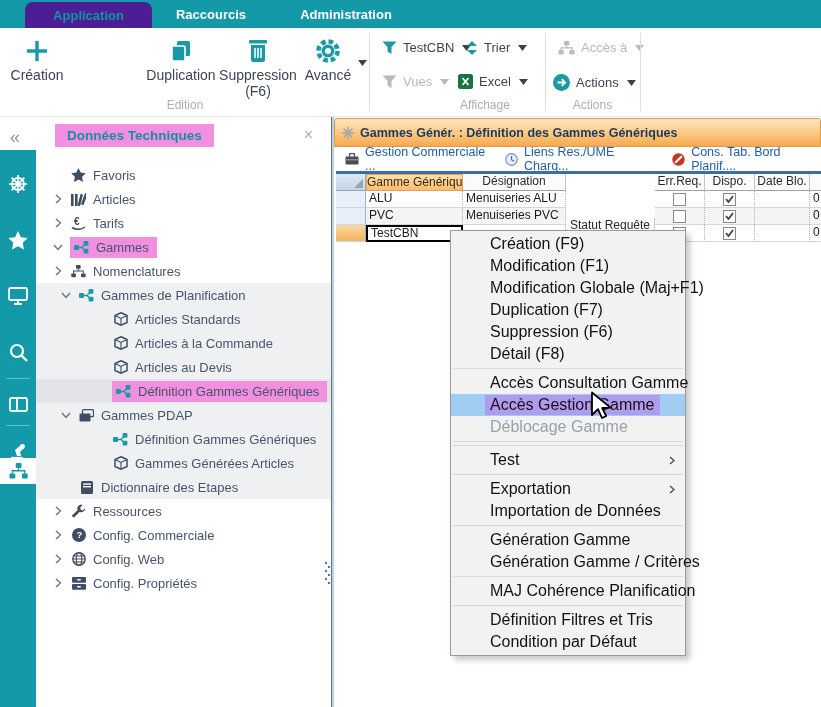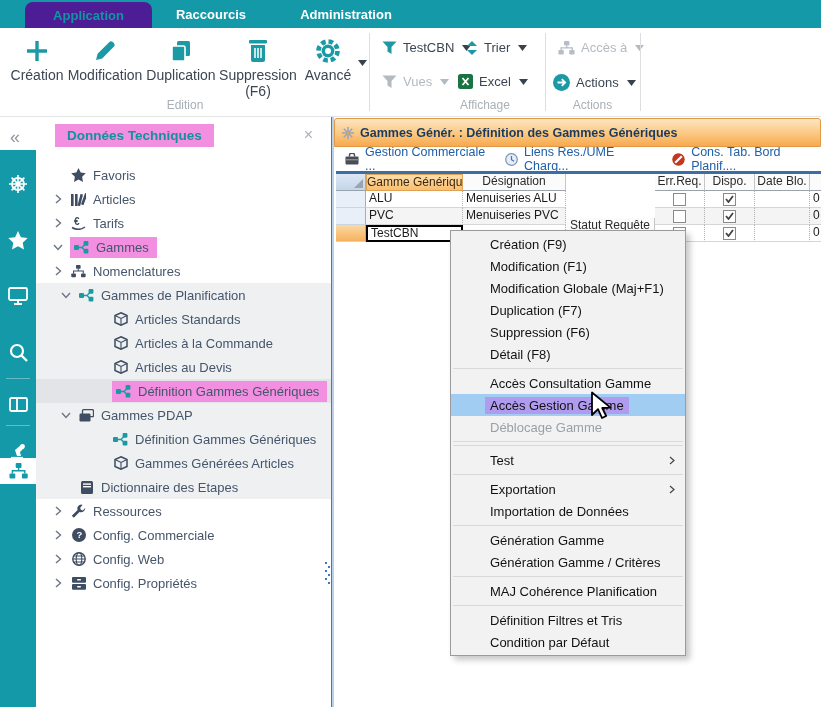--- a/index.html
+++ b/index.html
@@ -110,14 +110,6 @@
         </svg>
       </span>
     <span>Création</span>
-  </div>
-  <div class="bigbtn" style="left:66px;width:78px;">
-    <span class="bicon">
-        <svg width="24" height="24" viewBox="0 0 24 24">
-          <path d="M3 21l1.6-6.2L16.4 3a2.4 2.4 0 013.4 0l1.2 1.2a2.4 2.4 0 010 3.4L9.2 19.4z" fill="#1b9aa5"></path>
-        </svg>
-      </span>
-    <span>Modification</span>
   </div>
   <div class="bigbtn" style="left:144px;width:74px;">
     <span class="bicon">

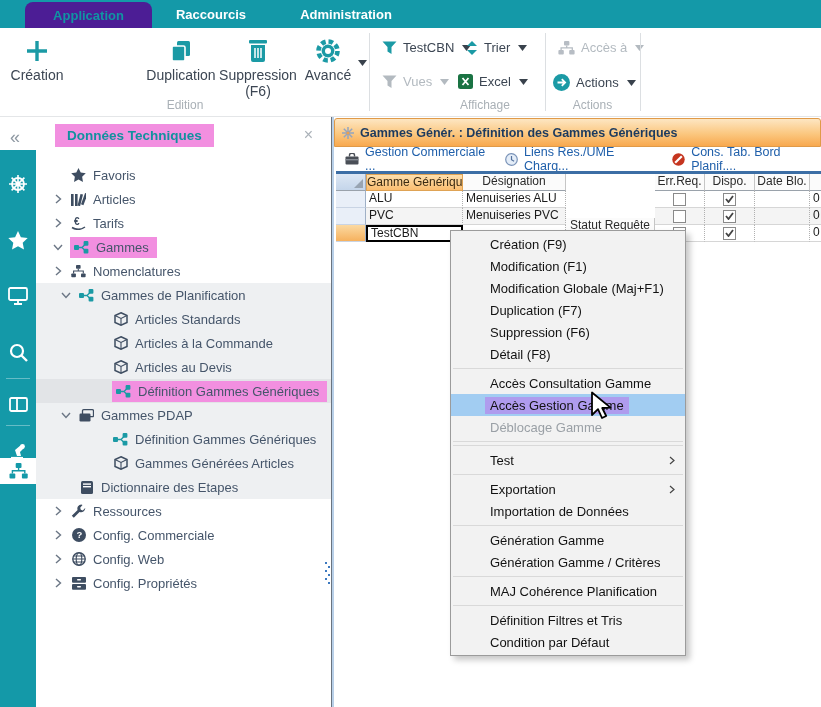--- a/index.html
+++ b/index.html
@@ -82,7 +82,7 @@
   .numcell { padding-left:3px; }
 
   
-  .cmenu { position:absolute; left:450px; top:230px; width:236px; background:#f2f2f2; border:1px solid #9b9b9b; box-shadow:4px 4px 6px rgba(0,0,0,.22); padding:2px 0; font-size:13px; color:#121212; z-index:10; }
+  .cmenu { position:absolute; left:450px; top:230px; width:236px; background:#f2f2f2; border:1px solid #9b9b9b; box-shadow:4px 4px 6px rgba(0,0,0,.22); padding:2px 0; font-size:16px; color:#121212; z-index:10; }
   .mi { height:22px; display:flex; align-items:center; padding-left:39px; padding-right:8px; position:relative; cursor:default; white-space:nowrap; }
   .mi.disabled { color:#9aa0a6; }
   .mi.hover { background:#a2cdf2; }

